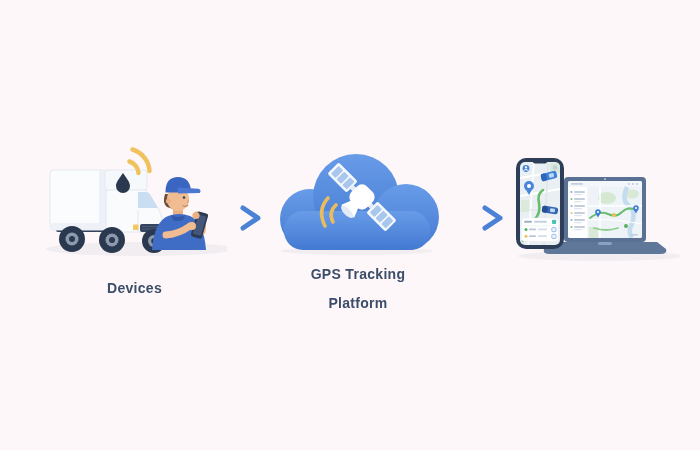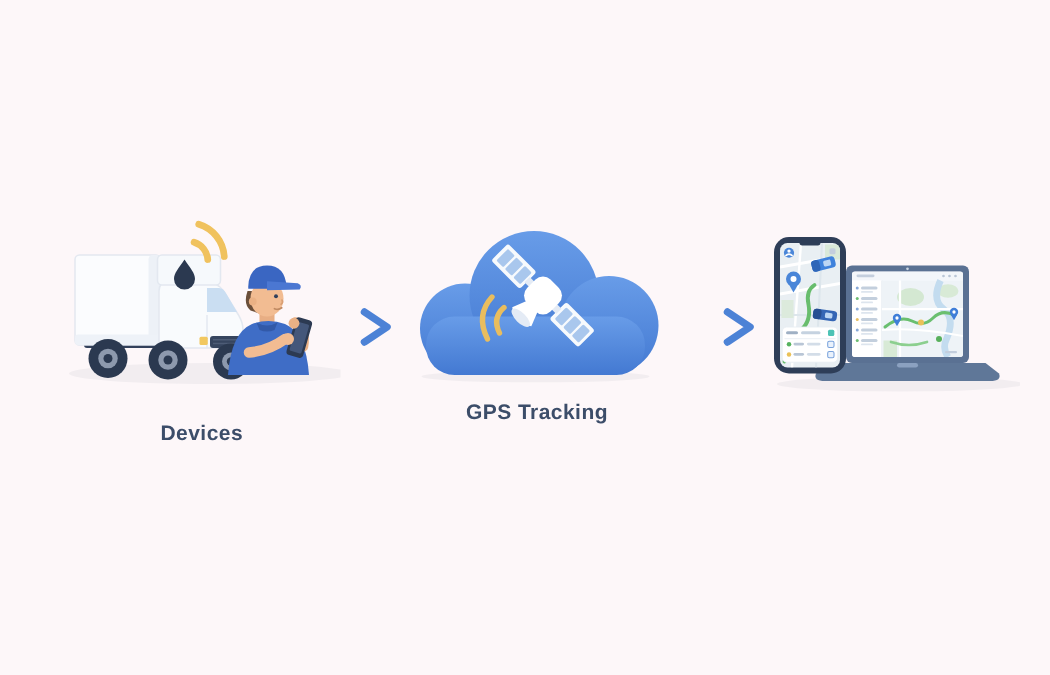--- a/index.html
+++ b/index.html
@@ -300,6 +300,7 @@
 
   <div class="node-label" style="left:262px;top:260px;width:192px;">
     <div>GPS Tracking</div>
+    <div>Platform</div>
   </div>
 
 

